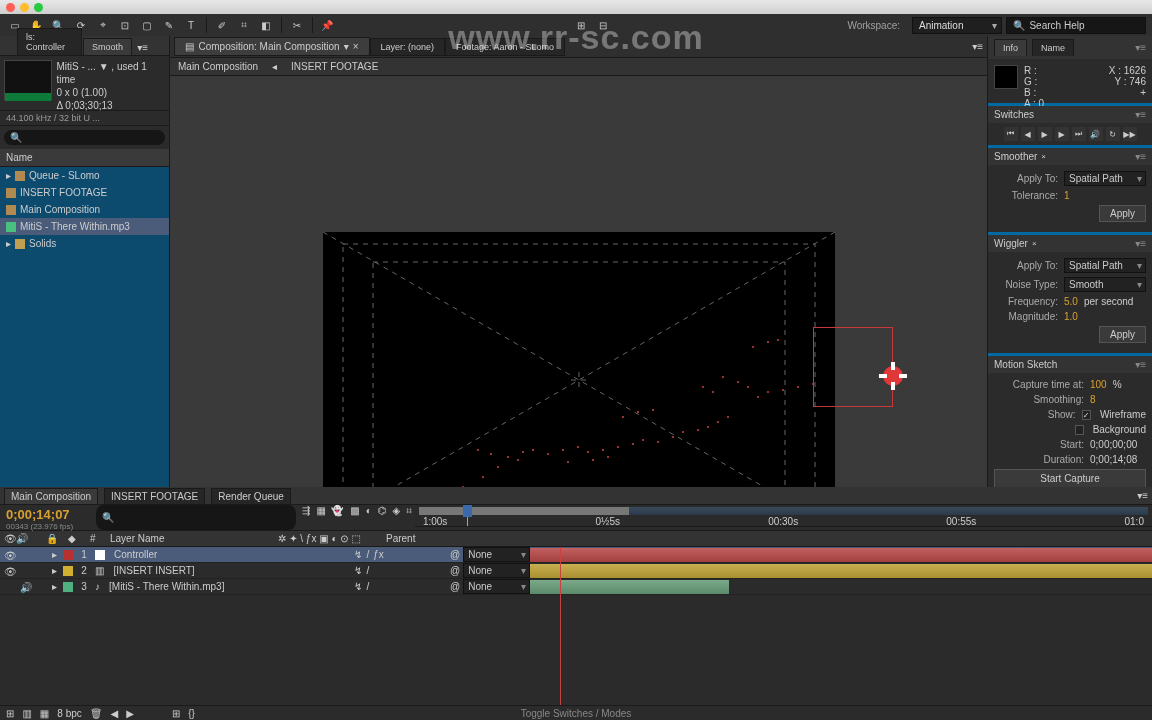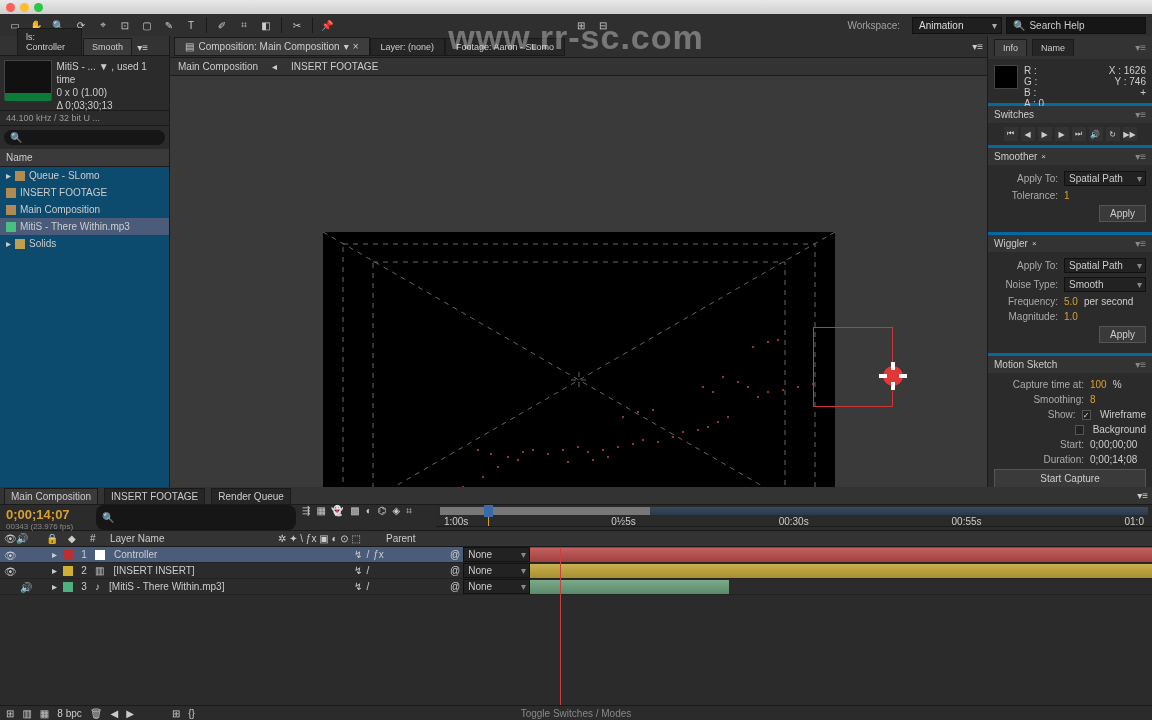--- a/index.html
+++ b/index.html
@@ -484,7 +484,7 @@
         <span>◈</span>
         <span>⌗</span>
       </div>
-      <div class="tl-ruler" style="flex:1;margin-left:24px">
+      <div class="tl-ruler" style="flex:1;margin-left:3px">
         <div class="ruler-bar"></div>
         <div class="ruler-work"></div>
         <div class="ruler-marks">

